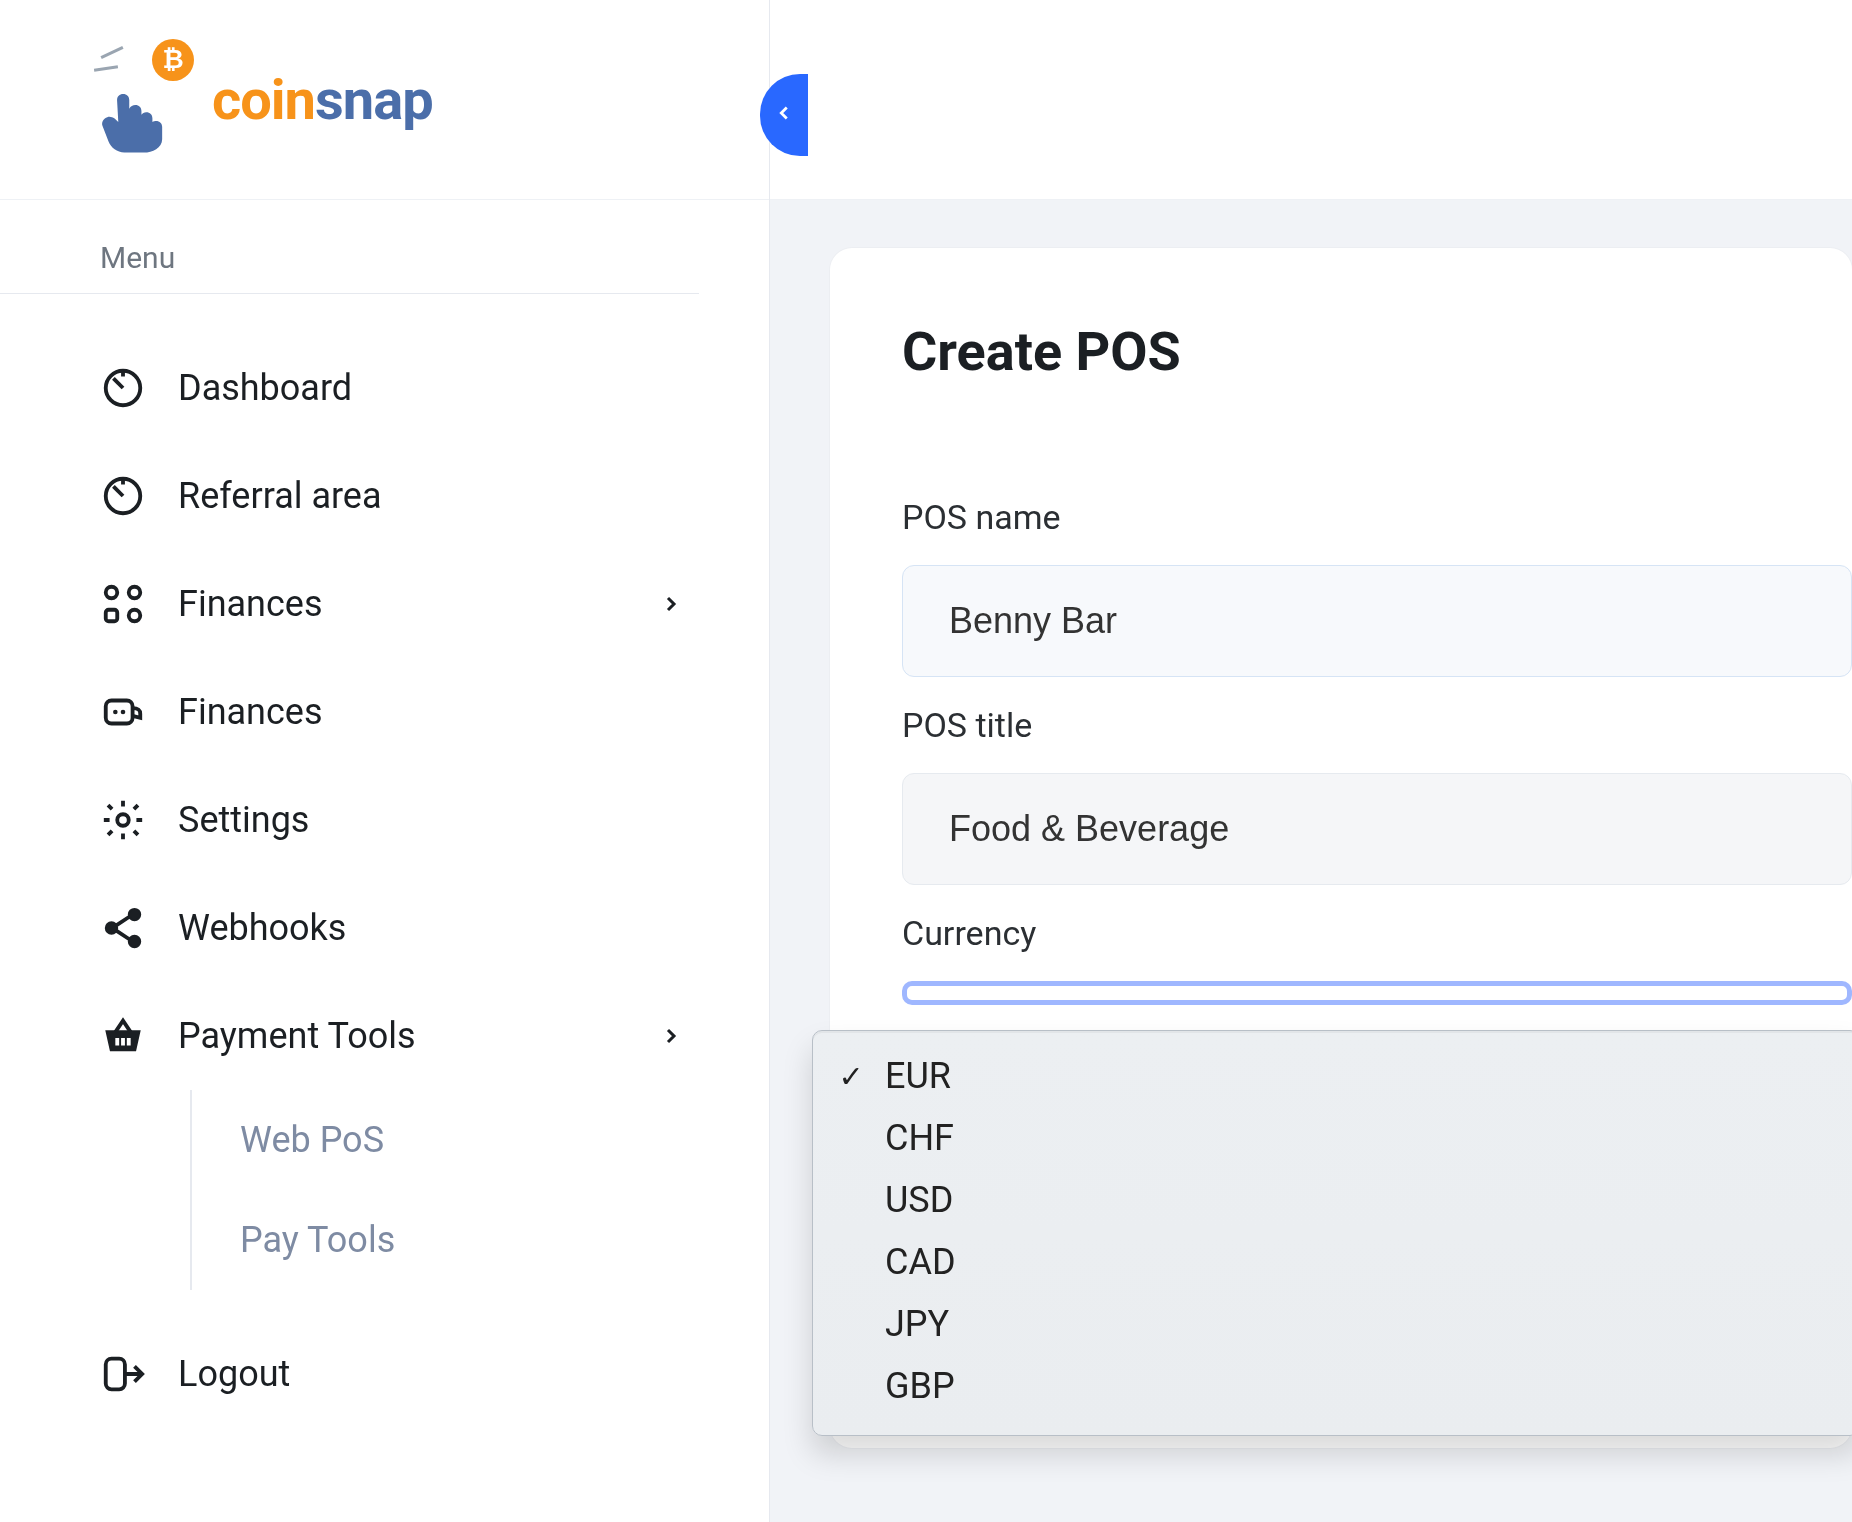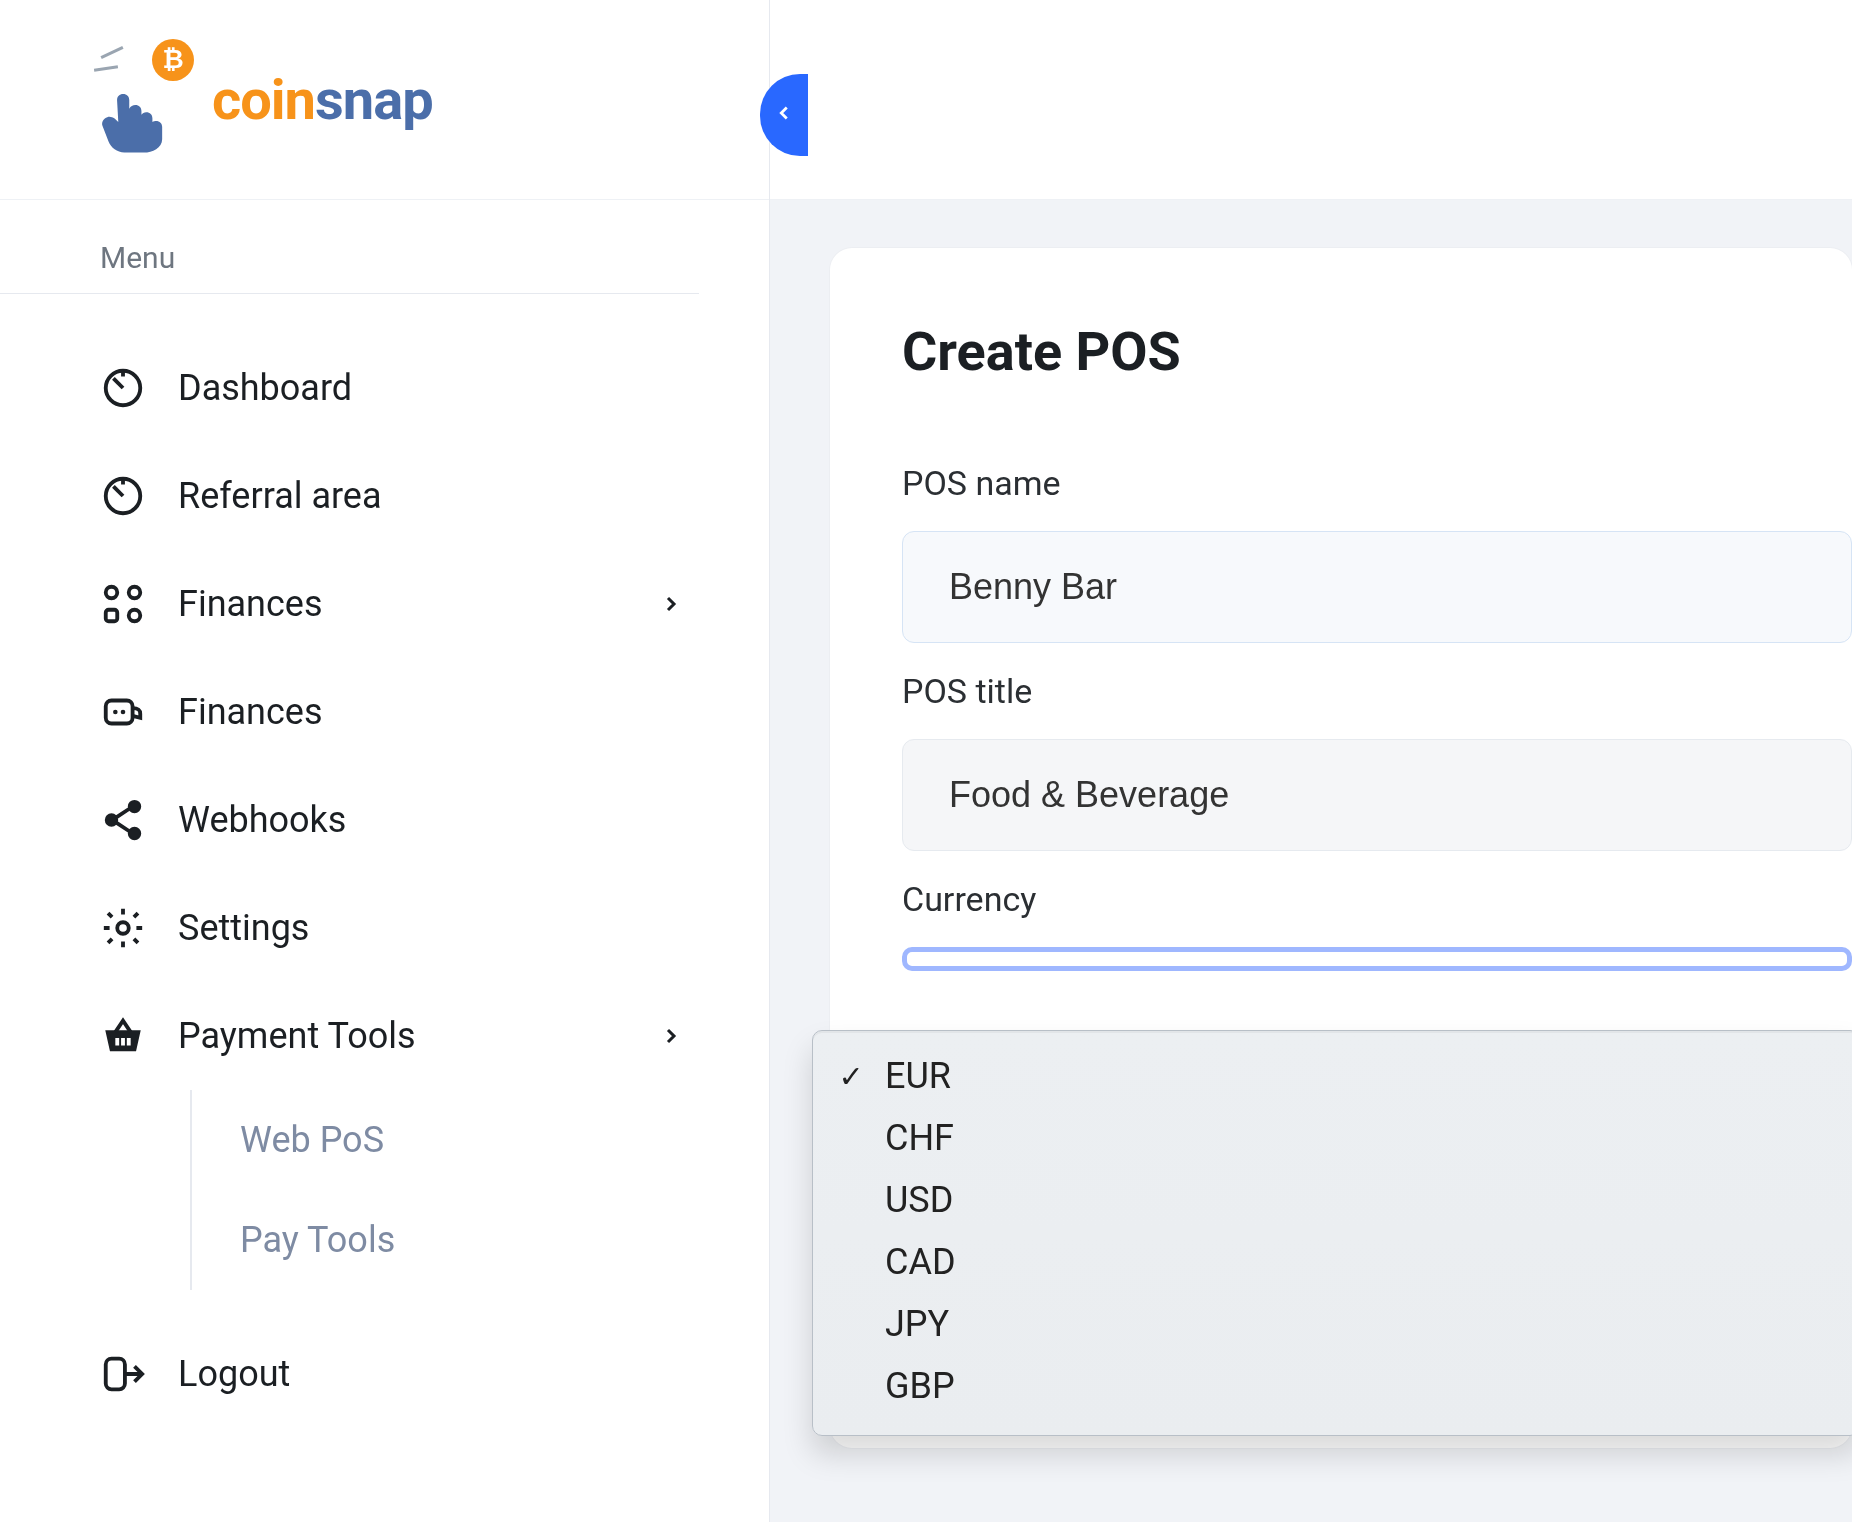--- a/index.html
+++ b/index.html
@@ -150,7 +150,7 @@
     font-size: 54px;
     font-weight: 700;
     color: #1b1f23;
-    margin-bottom: 80px;
+    margin-bottom: 114px;
   }
   .field { margin-bottom: 28px; }
   .field-label {

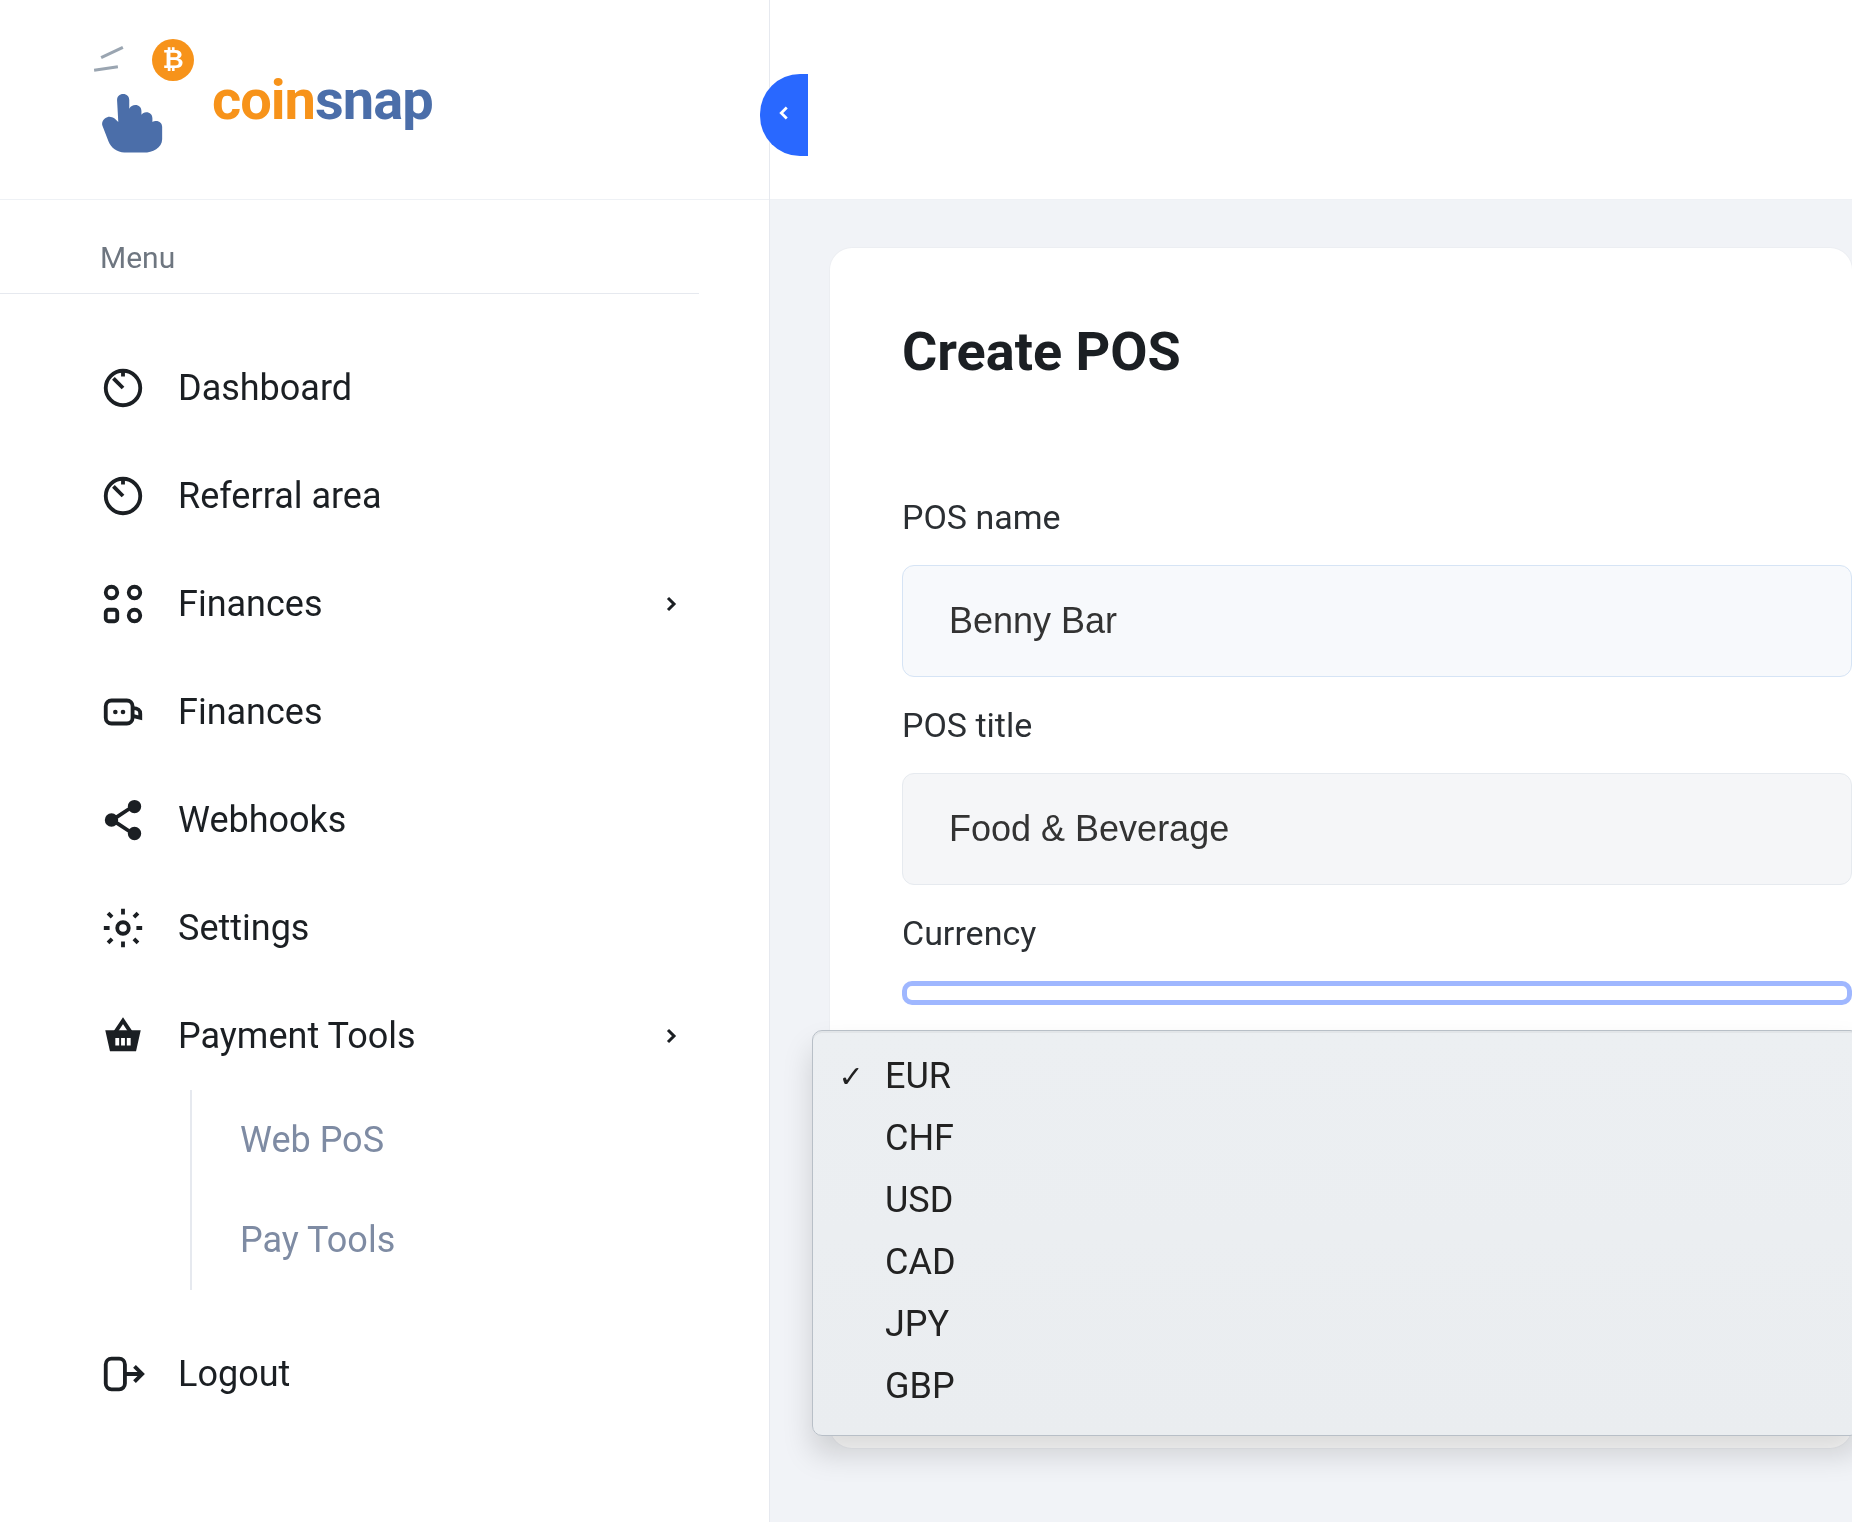--- a/index.html
+++ b/index.html
@@ -286,6 +286,16 @@
 
       <div class="nav-item">
         <span class="nav-icon">
+          <svg viewBox="0 0 24 24" fill="none" stroke-width="2">
+              <circle cx="12" cy="12" r="3"></circle>
+              <path d="M12 2v3M12 19v3M4.2 4.2l2.1 2.1M17.7 17.7l2.1 2.1M2 12h3M19 12h3M4.2 19.8l2.1-2.1M17.7 6.3l2.1-2.1"></path>
+            </svg>
+        </span>
+        <span>Settings</span>
+      </div>
+
+      <div class="nav-item">
+        <span class="nav-icon">
           <svg viewBox="0 0 24 24" fill="#1b1f23" stroke="none">
               <circle cx="6" cy="12" r="3"></circle>
               <circle cx="18" cy="5" r="3"></circle>
@@ -294,16 +304,6 @@
             </svg>
         </span>
         <span>Webhooks</span>
-      </div>
-
-      <div class="nav-item">
-        <span class="nav-icon">
-          <svg viewBox="0 0 24 24" fill="none" stroke-width="2">
-              <circle cx="12" cy="12" r="3"></circle>
-              <path d="M12 2v3M12 19v3M4.2 4.2l2.1 2.1M17.7 17.7l2.1 2.1M2 12h3M19 12h3M4.2 19.8l2.1-2.1M17.7 6.3l2.1-2.1"></path>
-            </svg>
-        </span>
-        <span>Settings</span>
       </div>
 
       <div class="nav-item">

